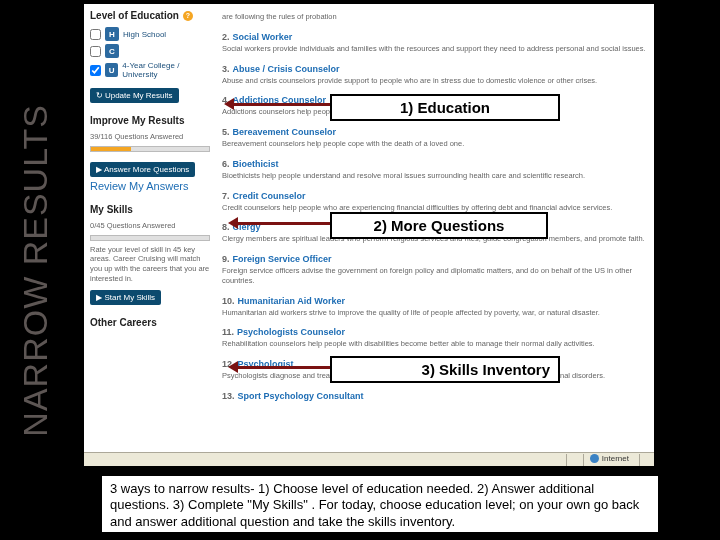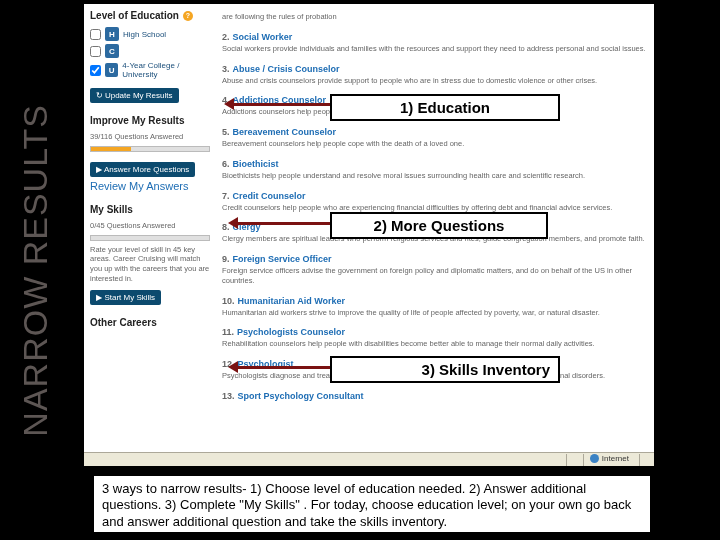--- a/index.html
+++ b/index.html
@@ -50,7 +50,7 @@
   .a2 { left:232px; top:222px; width:98px; }
   .a3 { left:232px; top:366px; width:98px; }
 
-  .caption { position:absolute; left:92px; top:474px; width:560px; height:60px; background:#fff; border:2.5px solid #000; padding:5px 8px; font-size:13px; line-height:1.25; color:#000; z-index:10;}
+  .caption { position:absolute; left:100px; top:474px; width:560px; height:60px; background:#fff; border:2.5px solid #000; padding:5px 8px; font-size:13px; line-height:1.25; color:#000; z-index:10;}
 </style>
 </head>
 <body>

